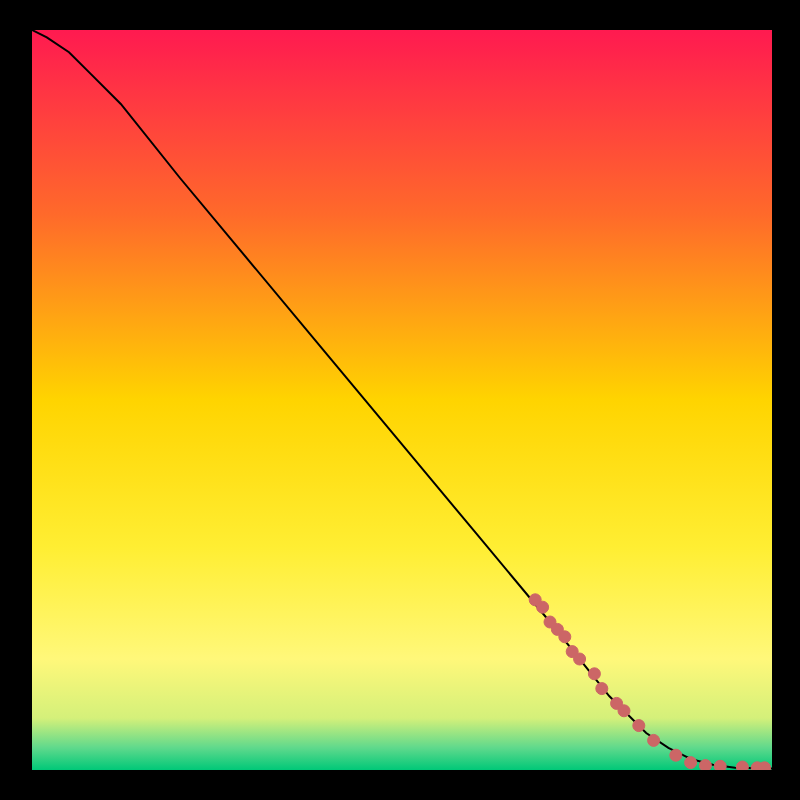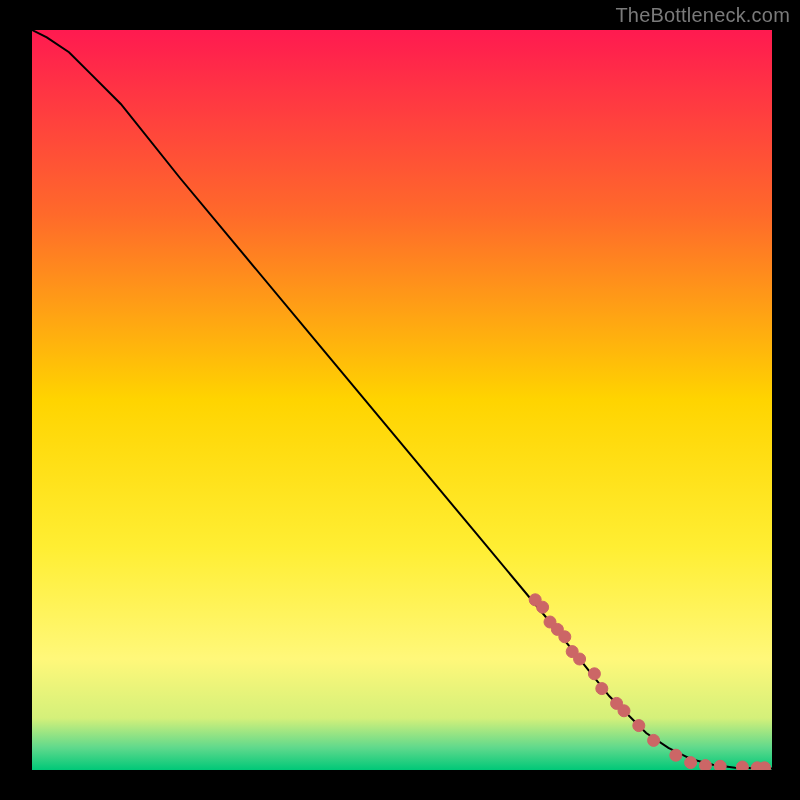--- a/index.html
+++ b/index.html
@@ -50,7 +50,6 @@
 <body>
 
 <div class="frame">
-  <div class="attribution">TheBottleneck.com</div>
 
   <div class="plot-wrap">
     <svg id="chart-svg" viewBox="0 0 740 740" width="740" height="740">

